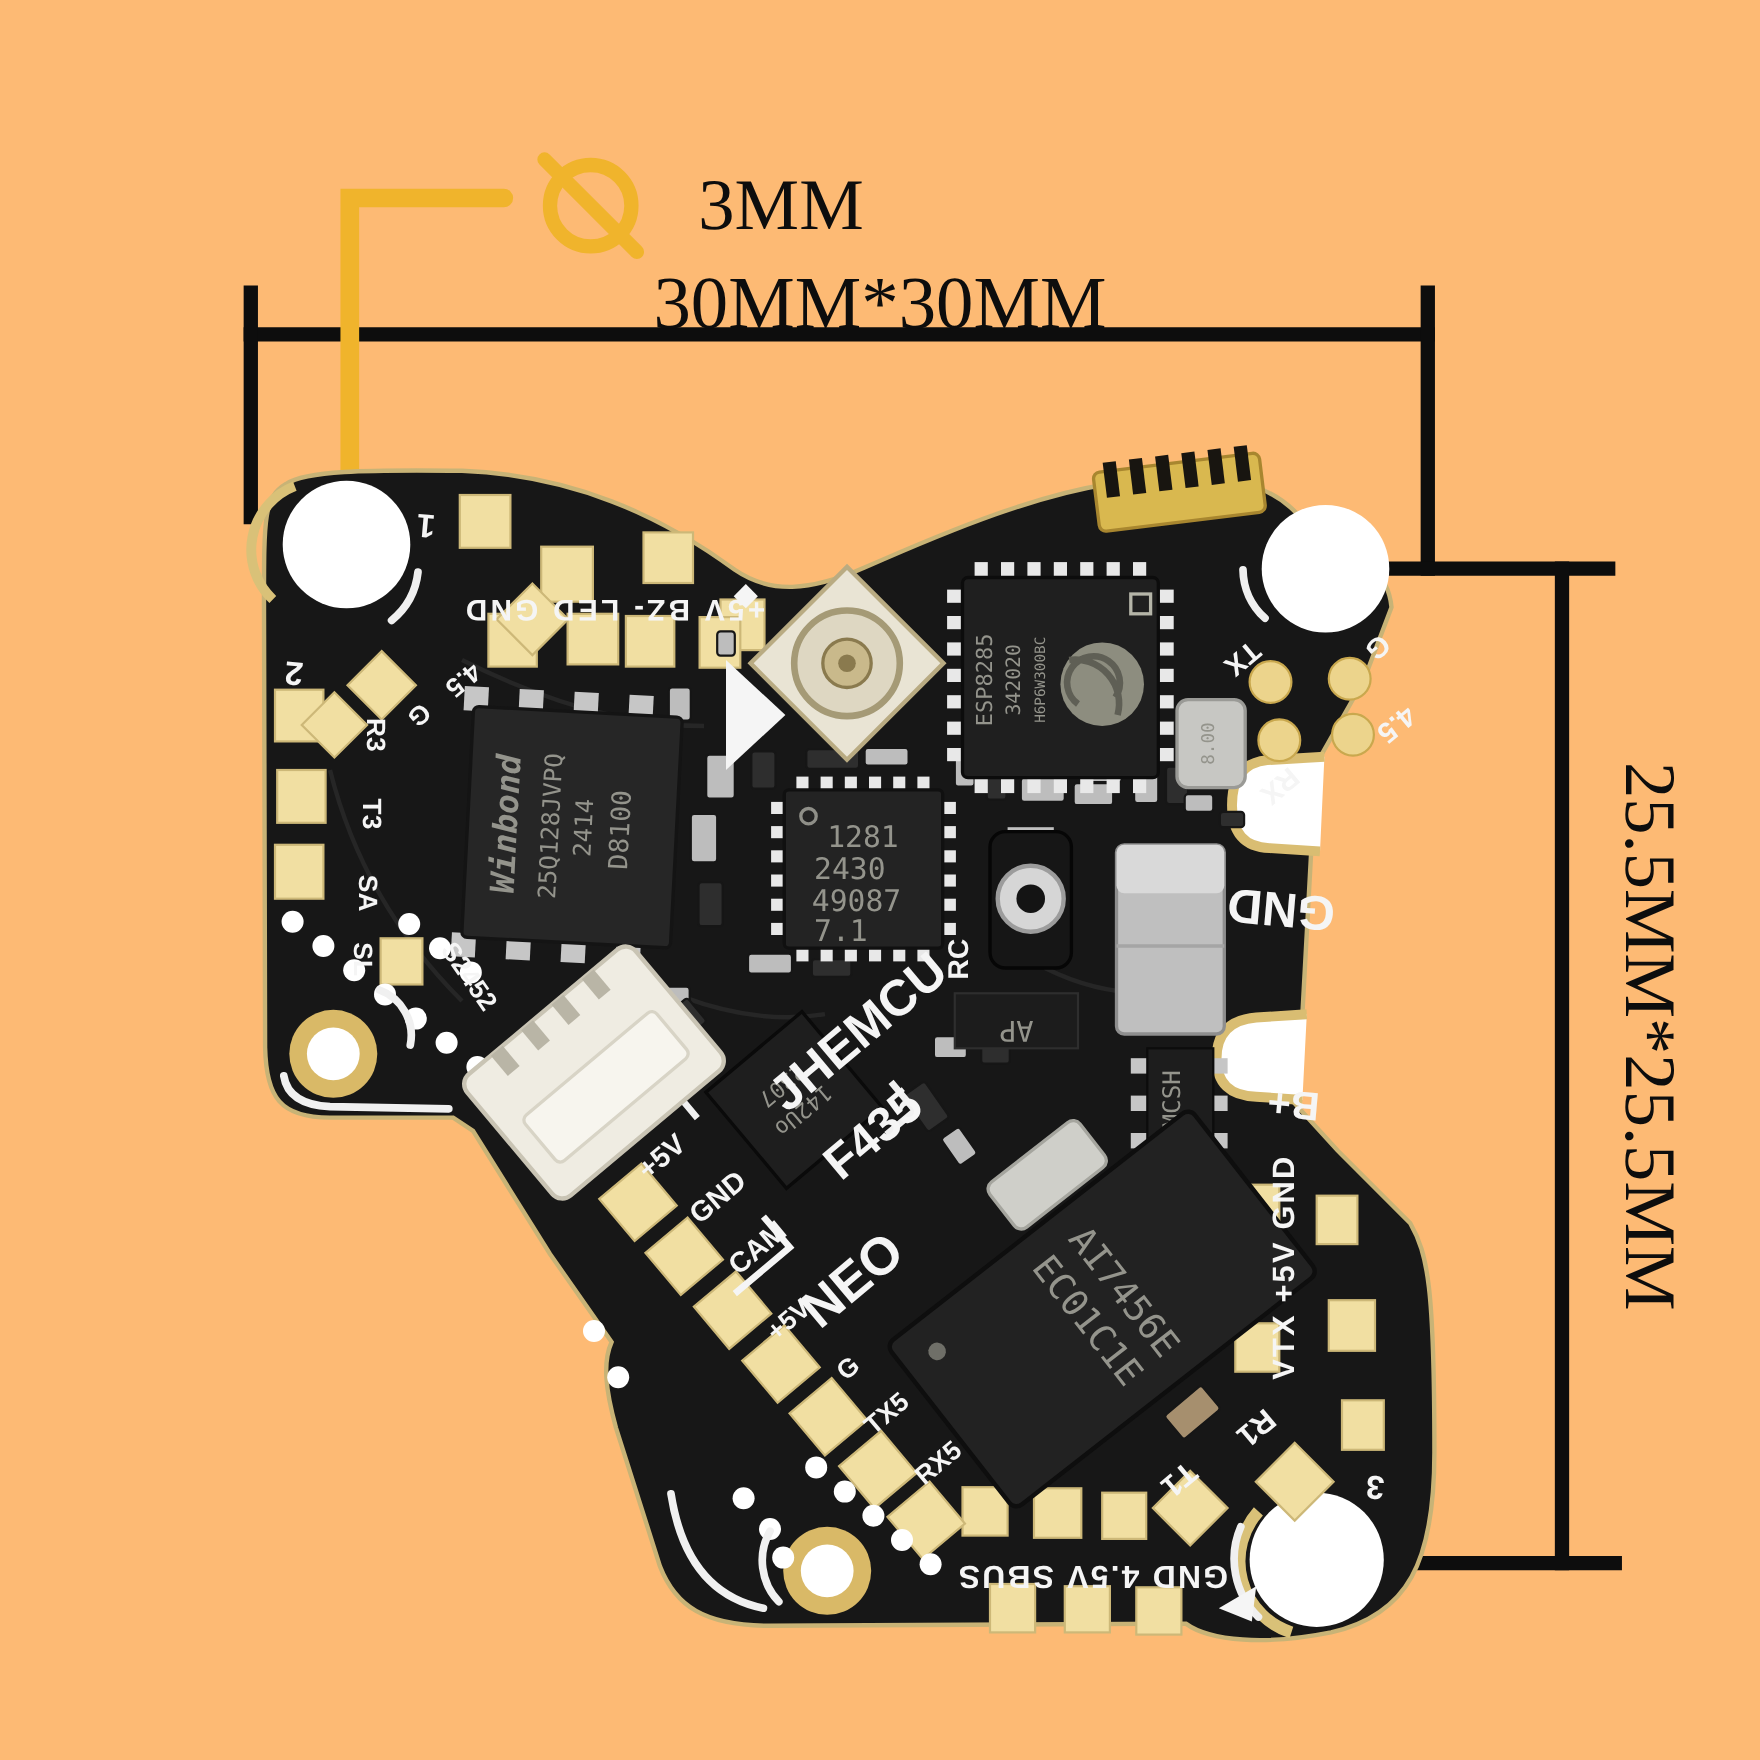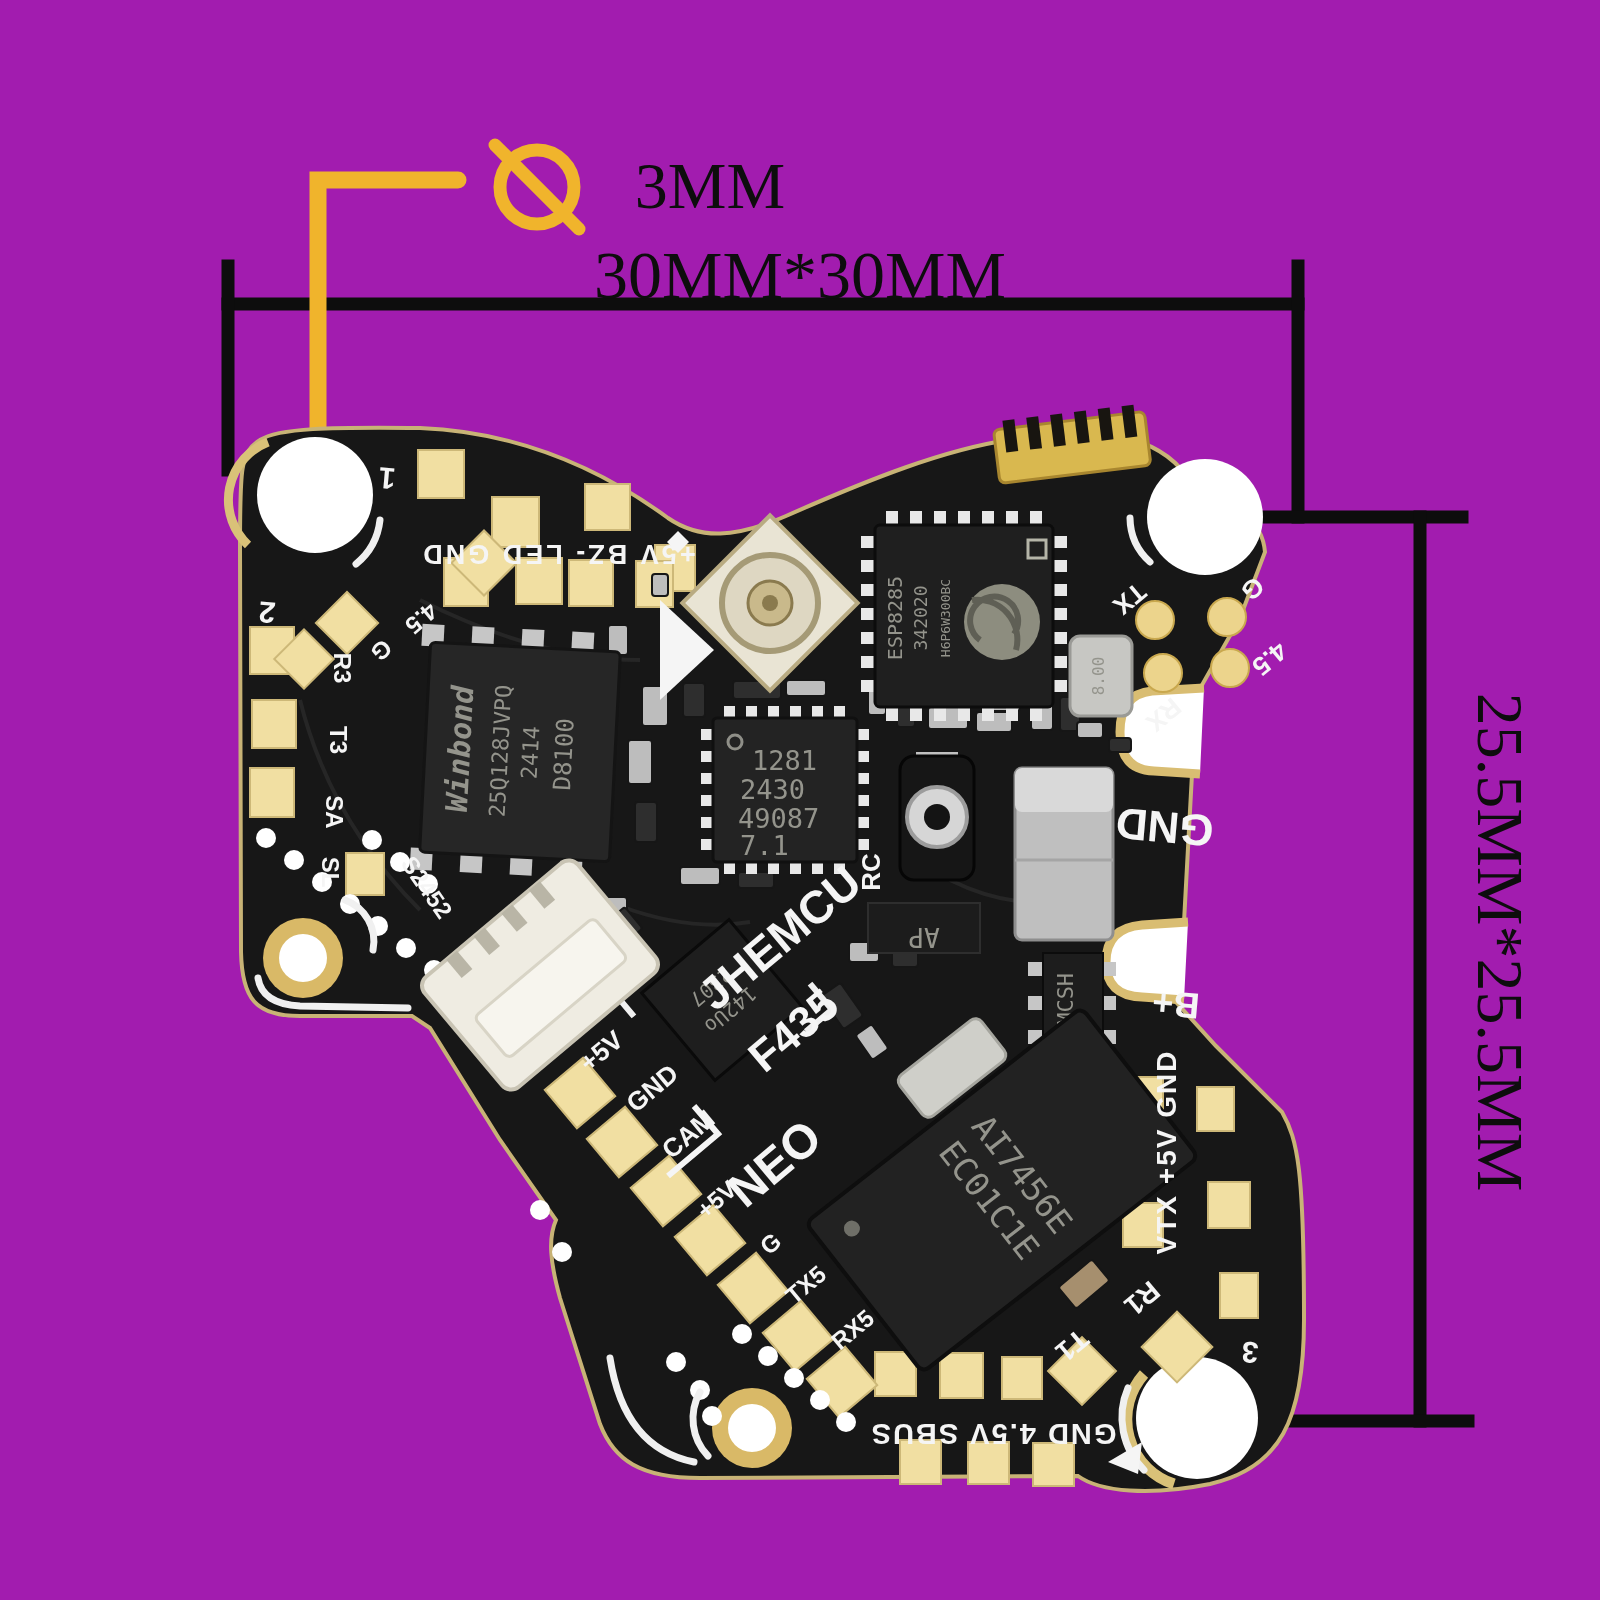--- a/index.html
+++ b/index.html
@@ -3,7 +3,7 @@
 <meta charset="utf-8">
 <style>
   html,body{margin:0;padding:0;background:#ffffff;}
-  .page{width:1600px;height:1600px;position:relative;background:#a21caf;overflow:hidden;}
+  .page{width:1600px;height:1600px;position:relative;background:#fdba74;overflow:hidden;}
   svg{display:block;}
   .dim-line{stroke:#0d0d0d;stroke-width:13;fill:none;stroke-linecap:square;}
   .dim-text{font-family:"Liberation Serif",serif;fill:#0d0d0d;}

